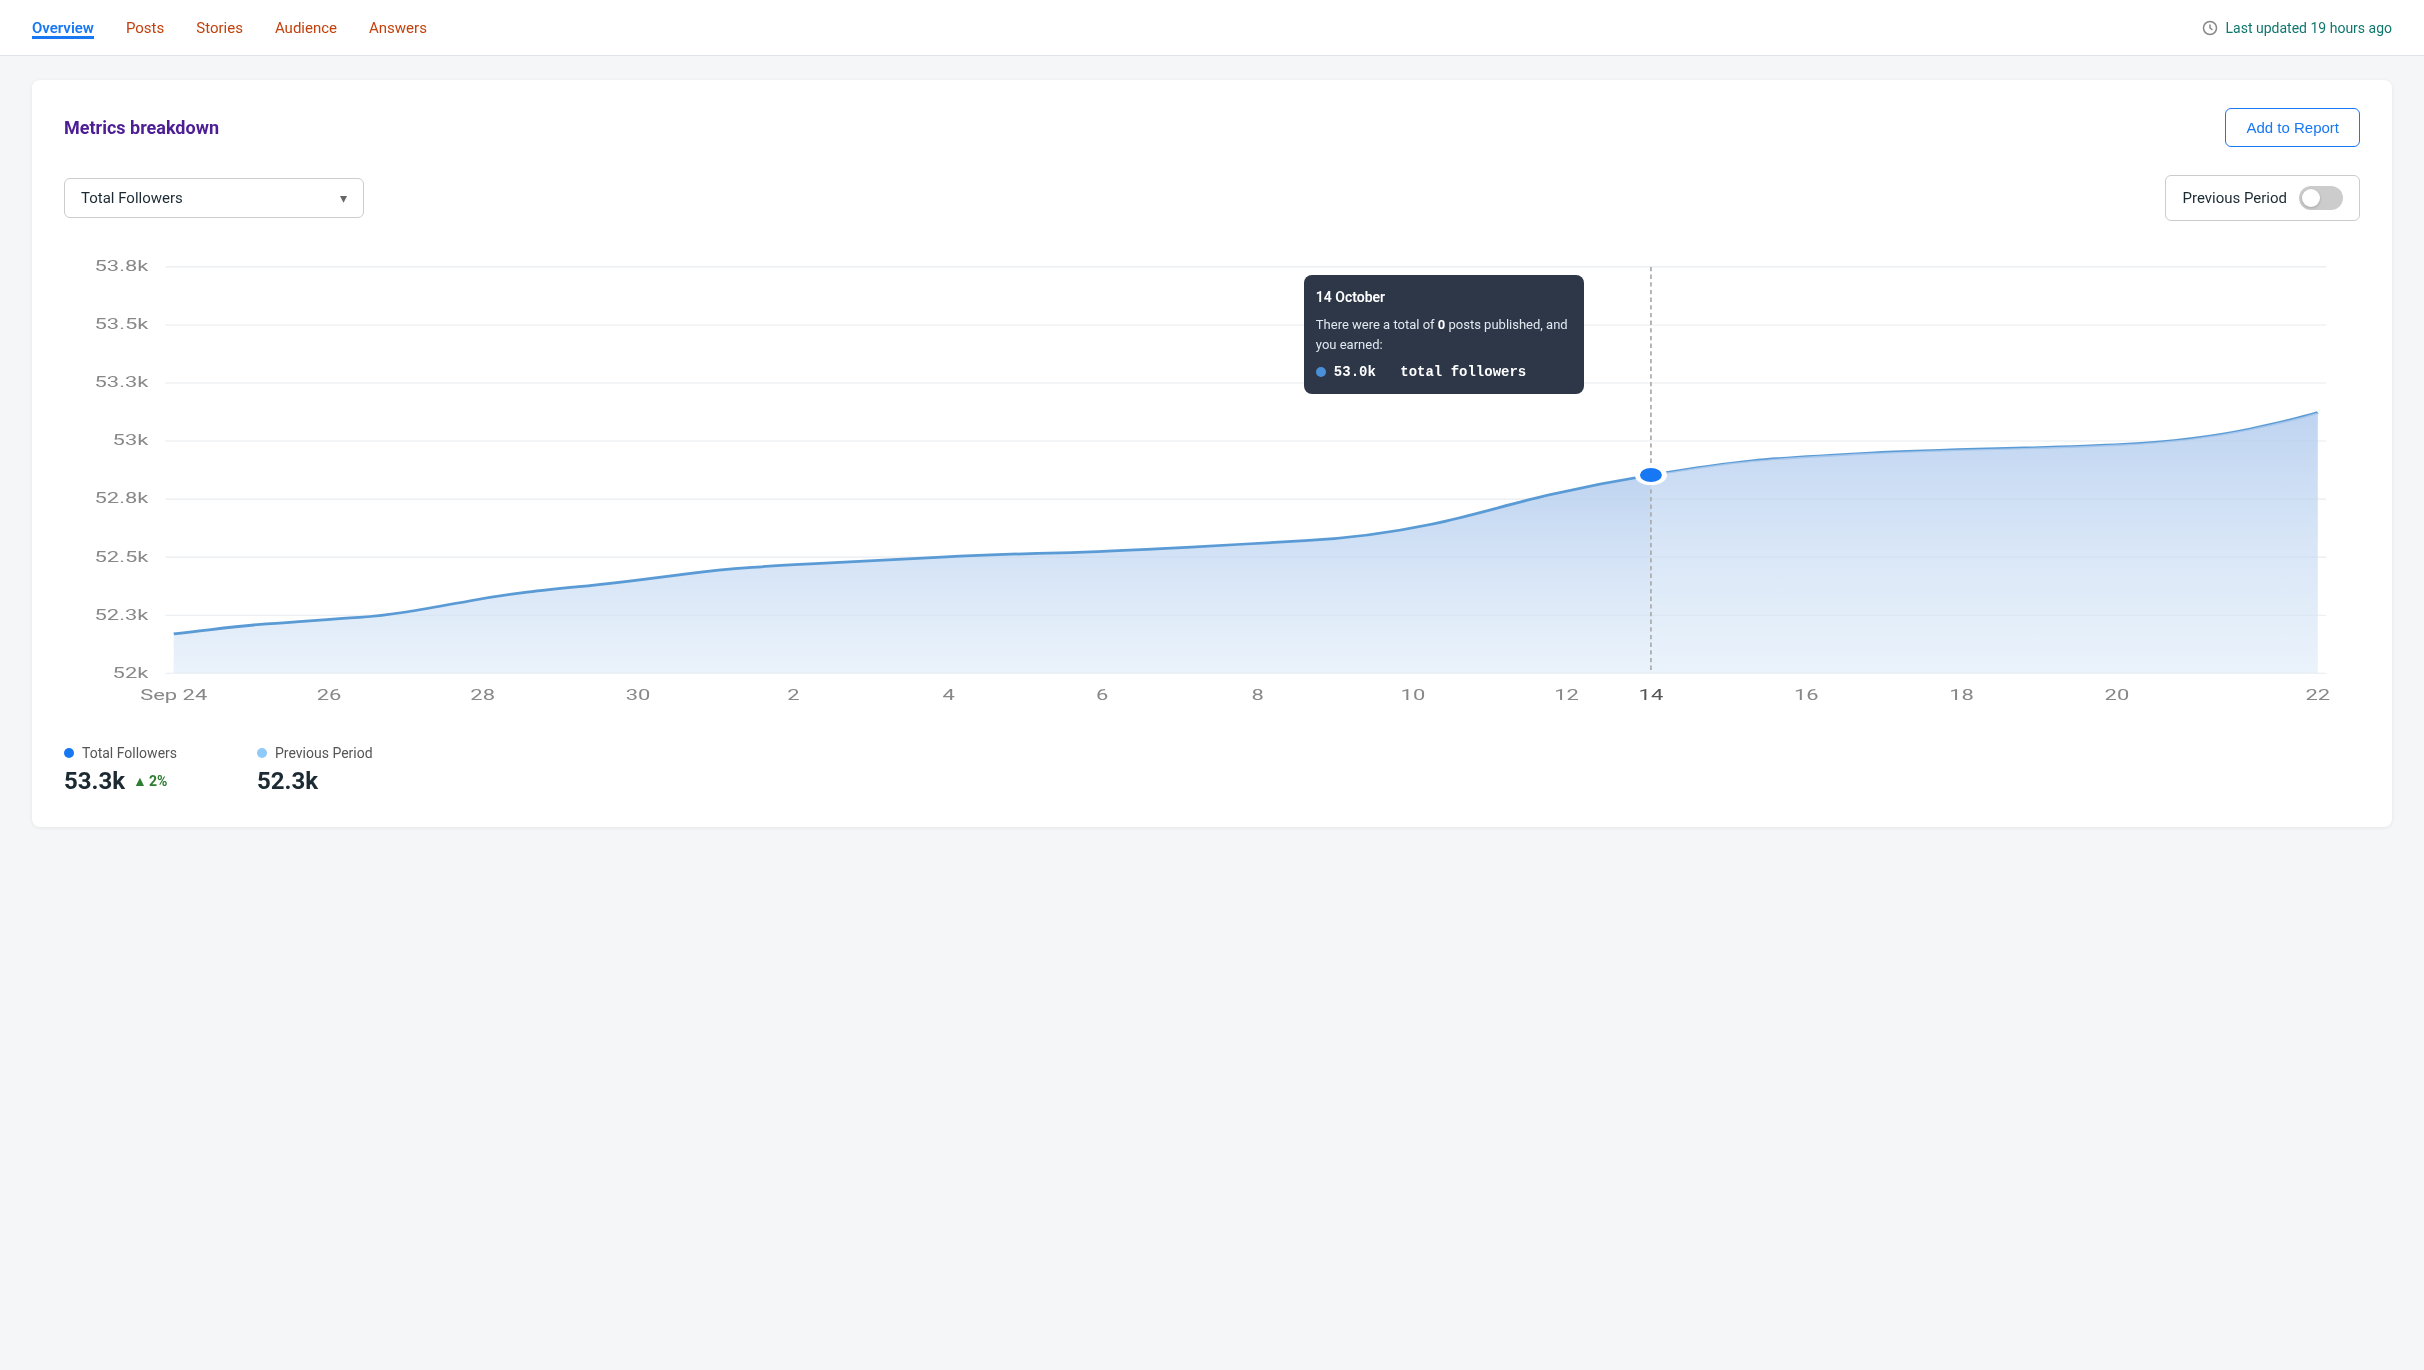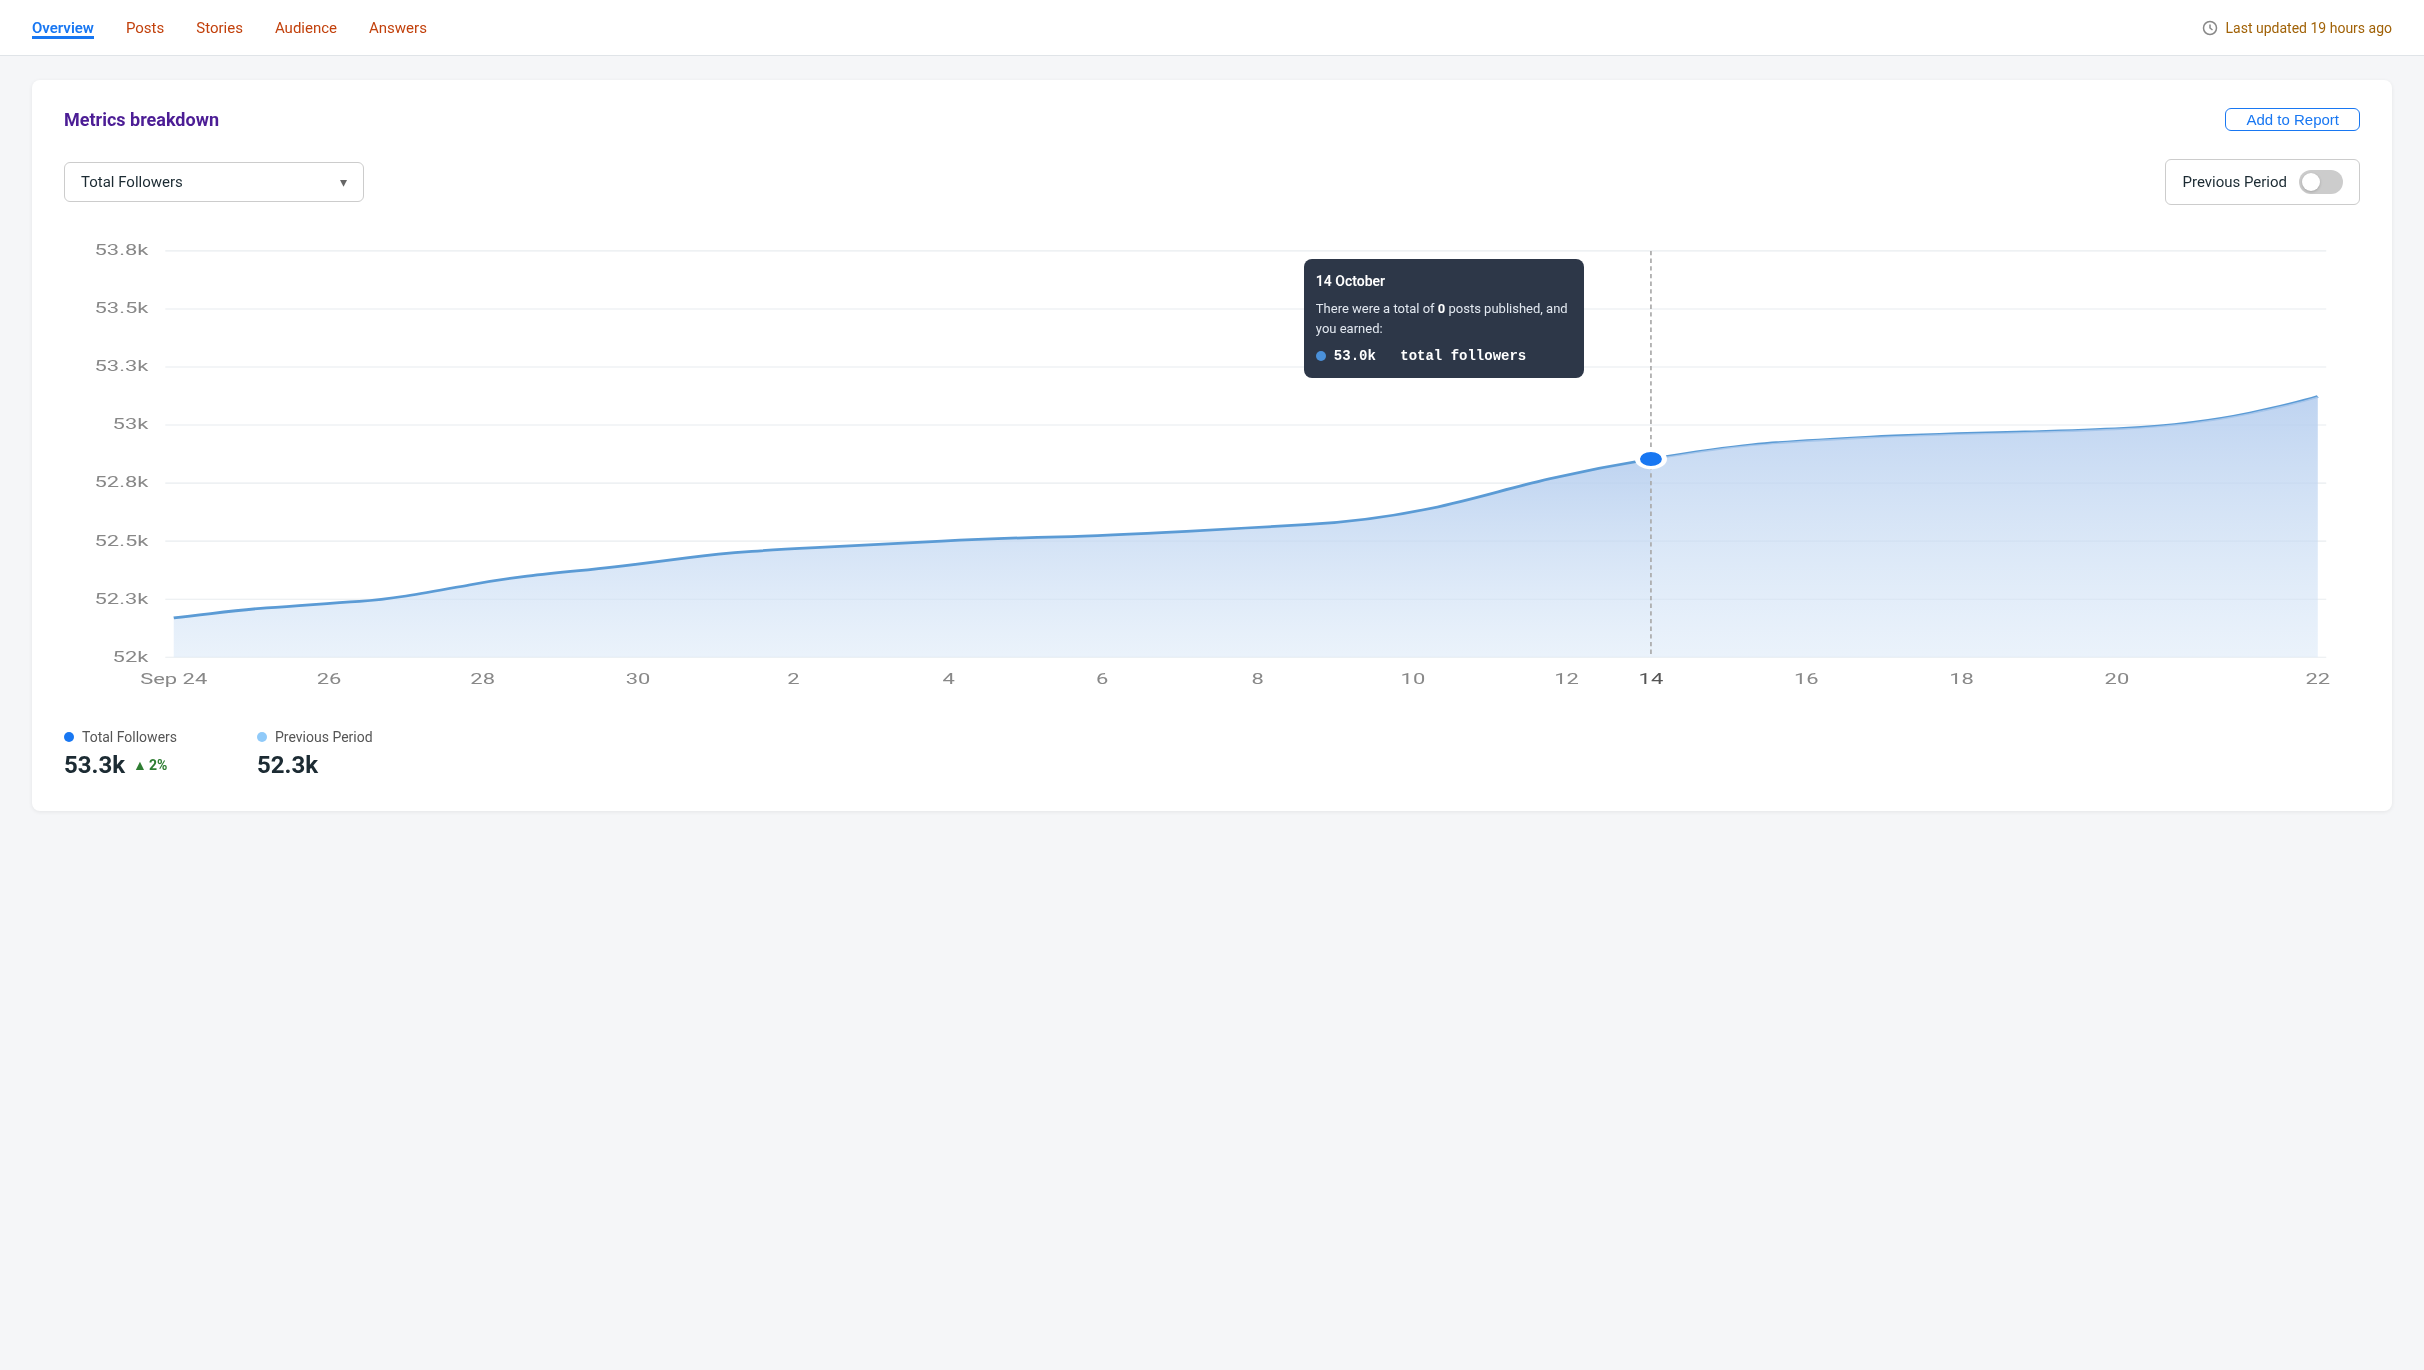--- a/index.html
+++ b/index.html
@@ -35,7 +35,7 @@
       display: flex;
       align-items: center;
       gap: 8px;
-      color: #a16207;
+      color: #0f766e;
       font-size: 14px;
     }
     .clock-icon { width: 16px; height: 16px; }

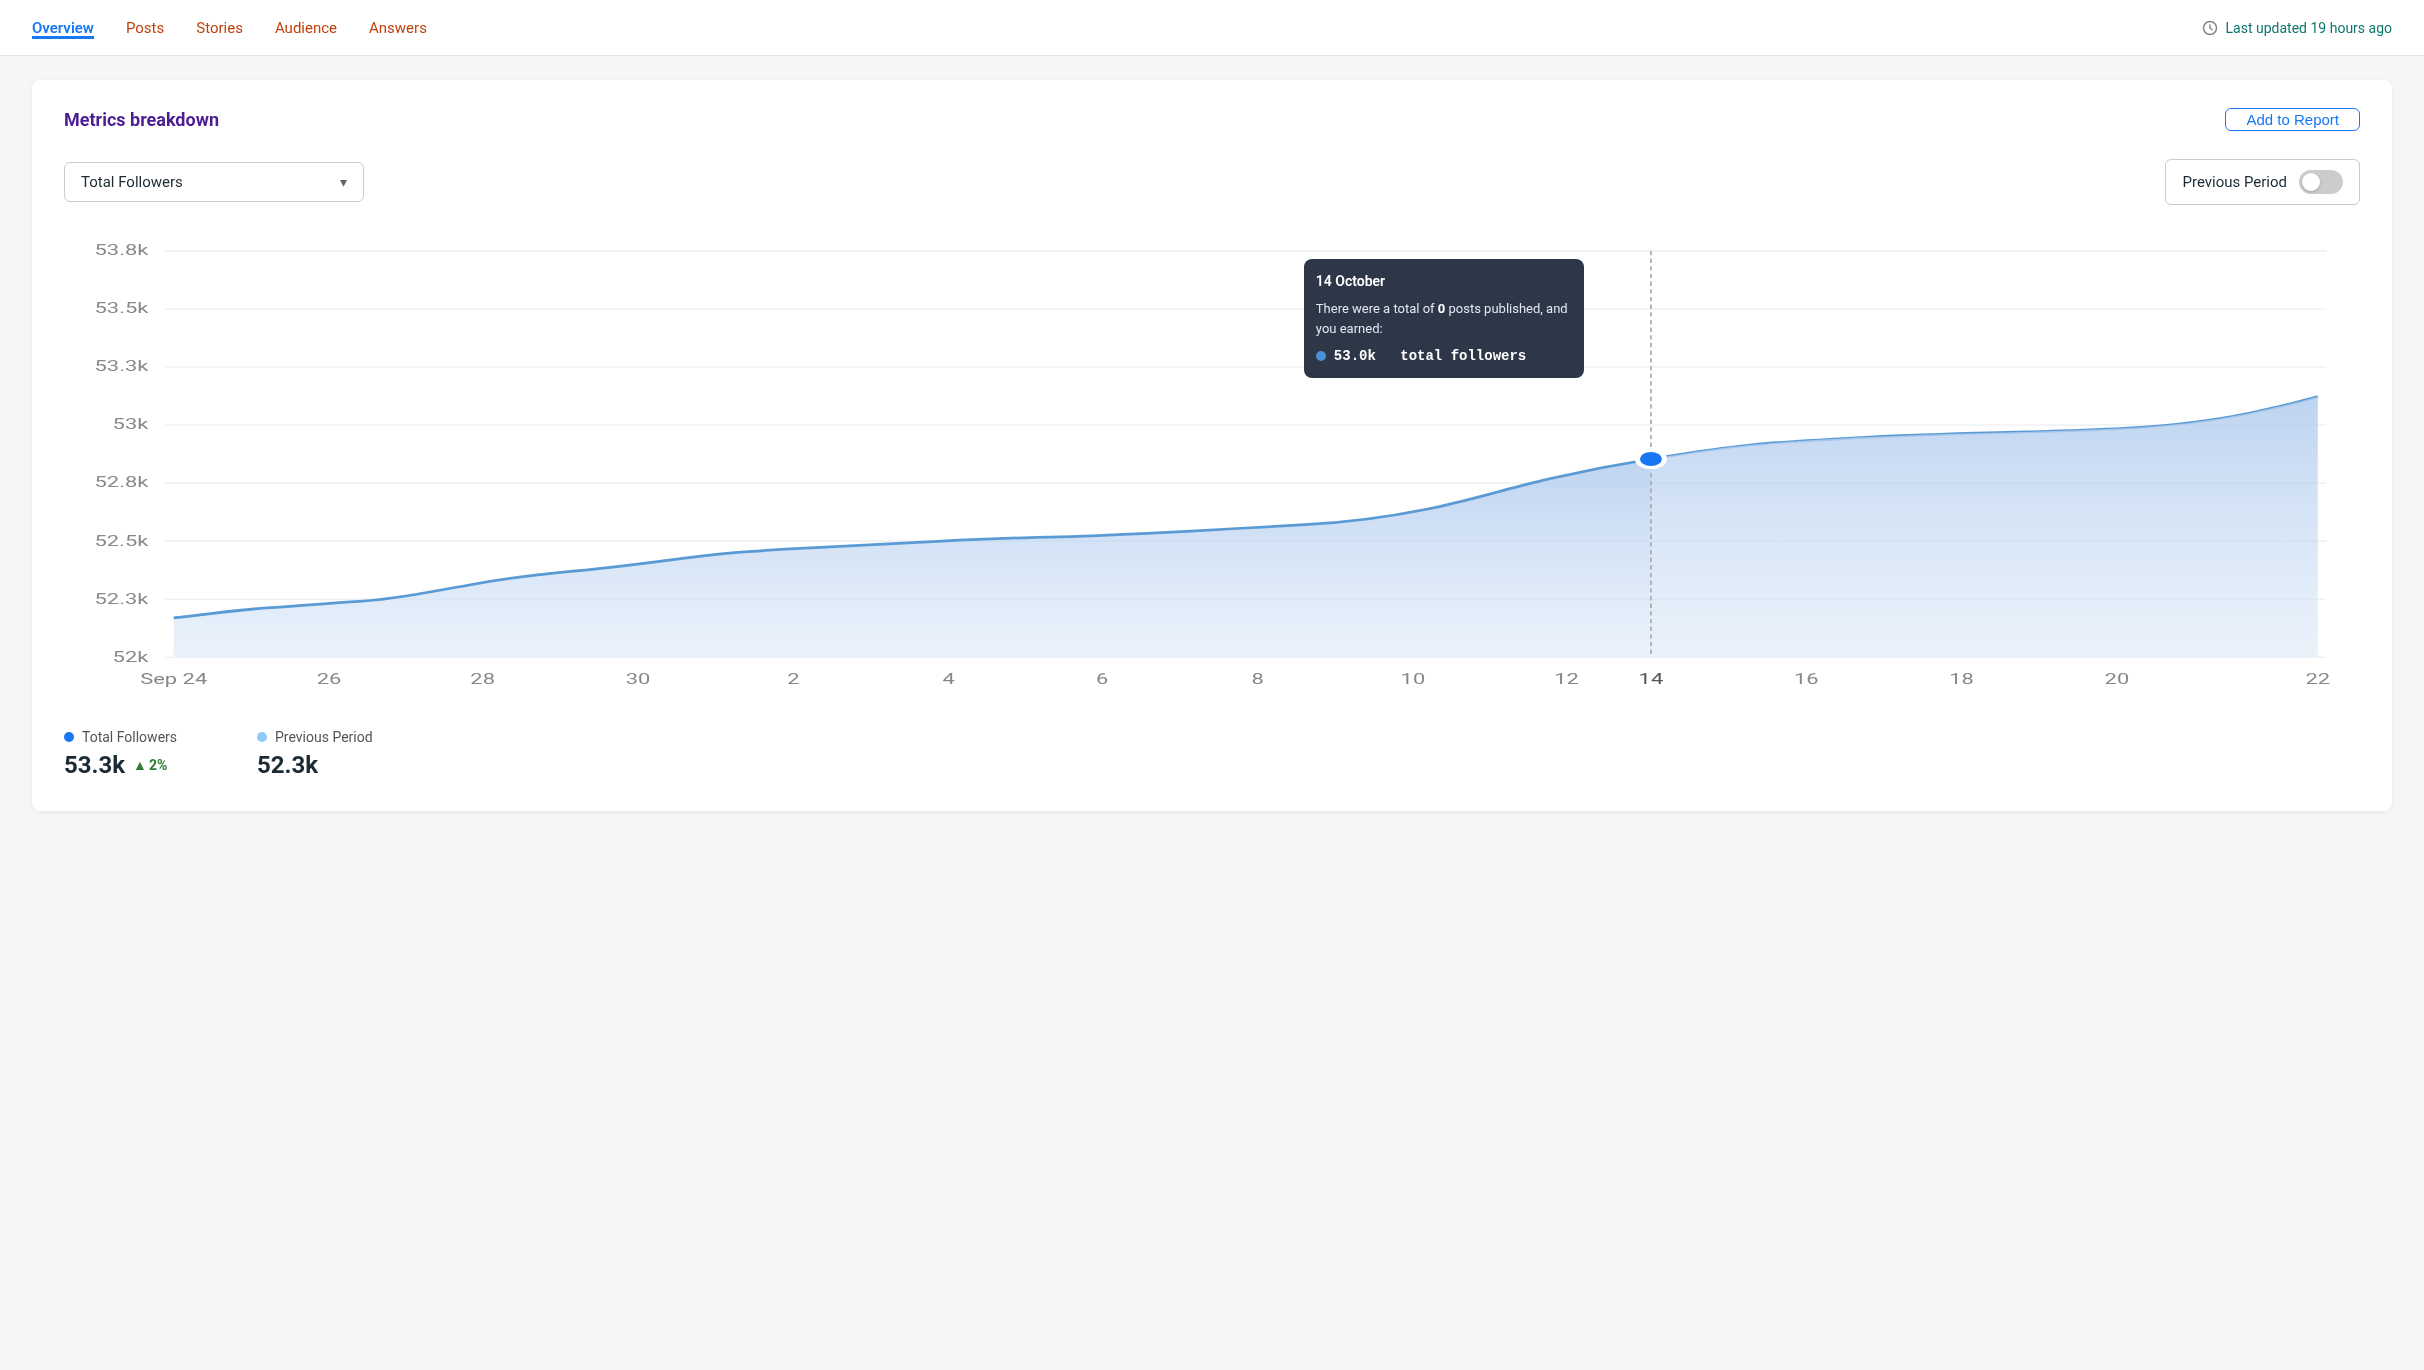--- a/index.html
+++ b/index.html
@@ -64,7 +64,7 @@
       background: #fff;
       color: #1877f2;
       border-radius: 6px;
-      padding: 2px 20px;
+      padding: 10px 20px;
       font-size: 15px;
       font-weight: 500;
       cursor: pointer;

